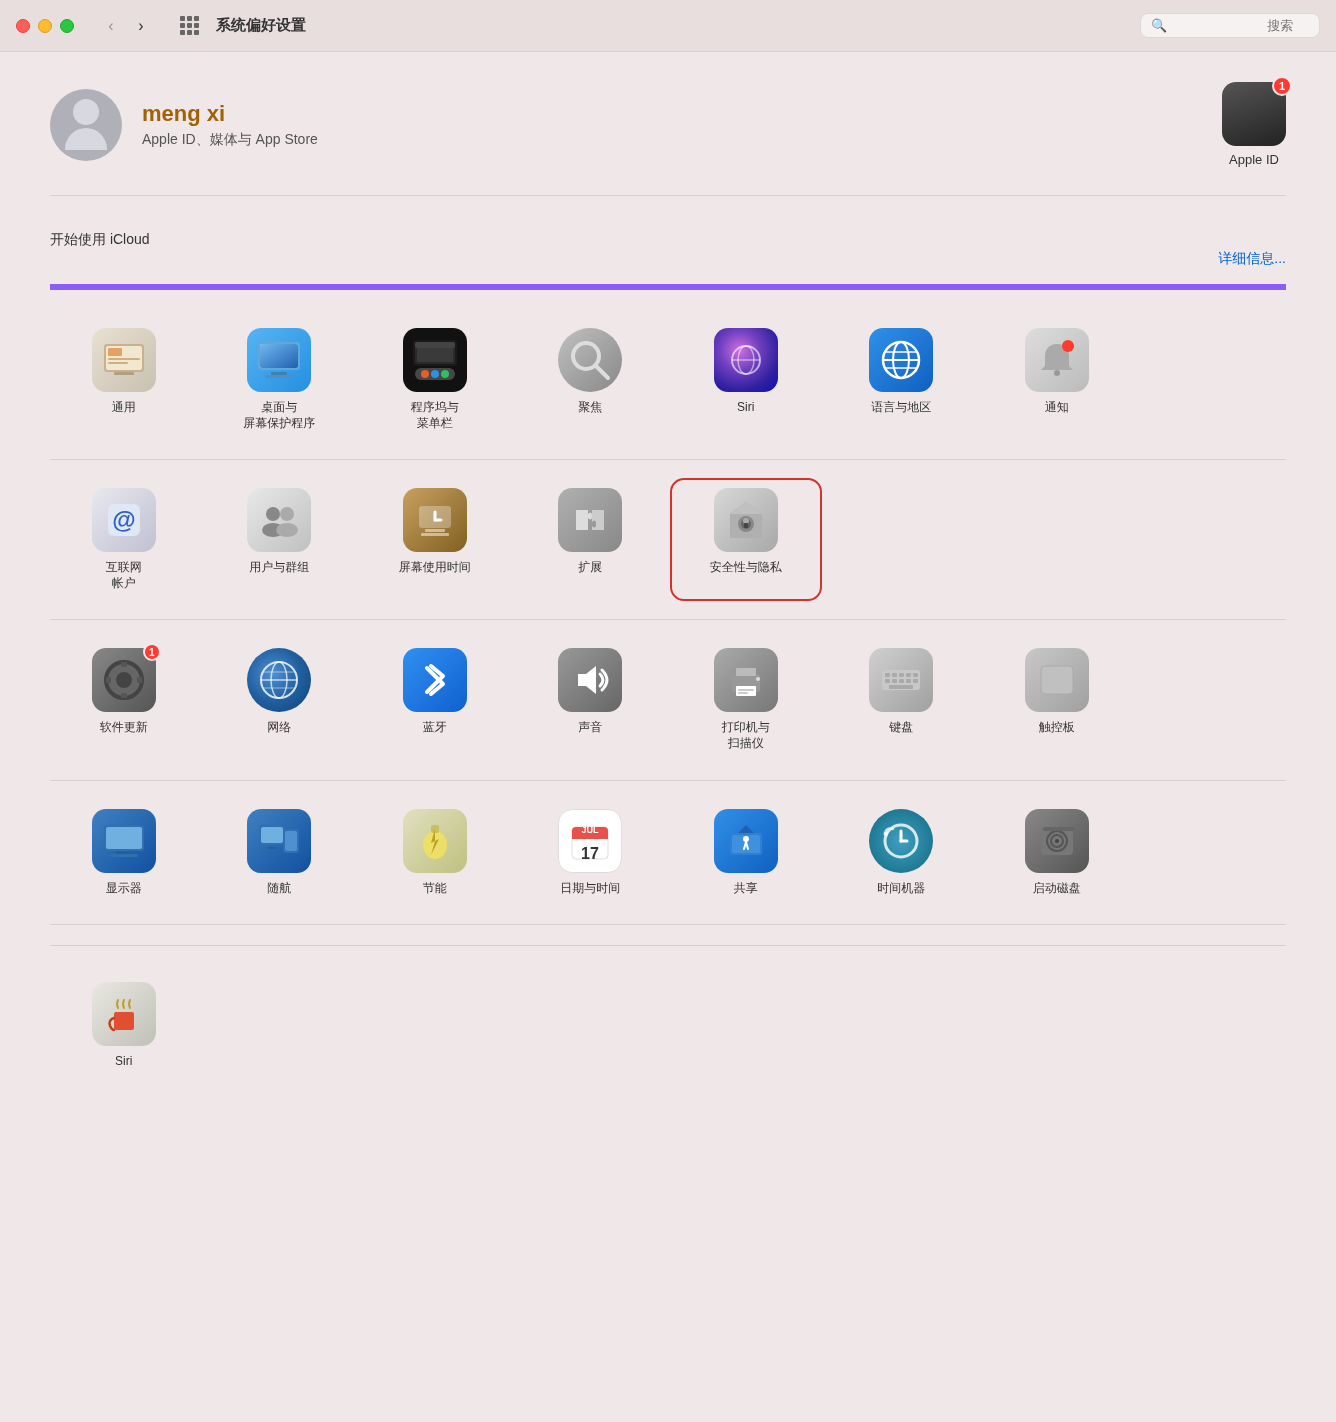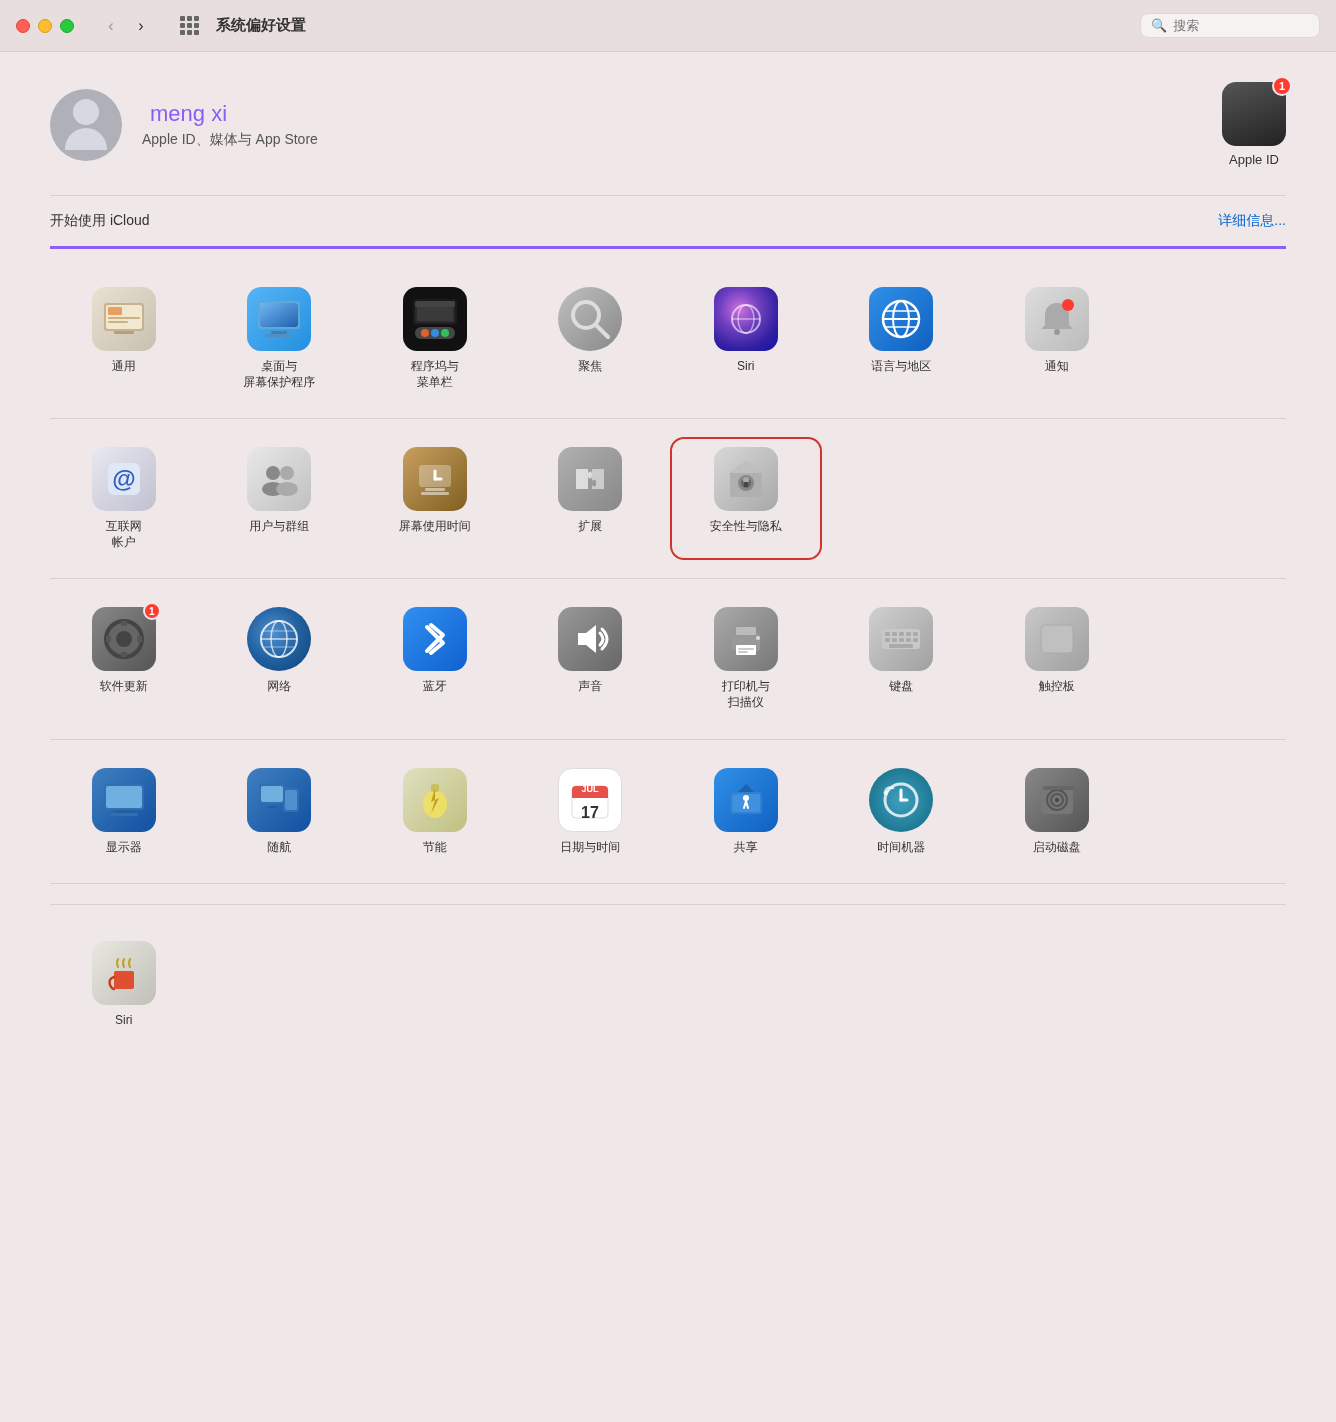--- a/index.html
+++ b/index.html
@@ -97,6 +97,7 @@
       color: #666;
       outline: none;
       width: 120px;
+      text-align: right;
     }
 
     

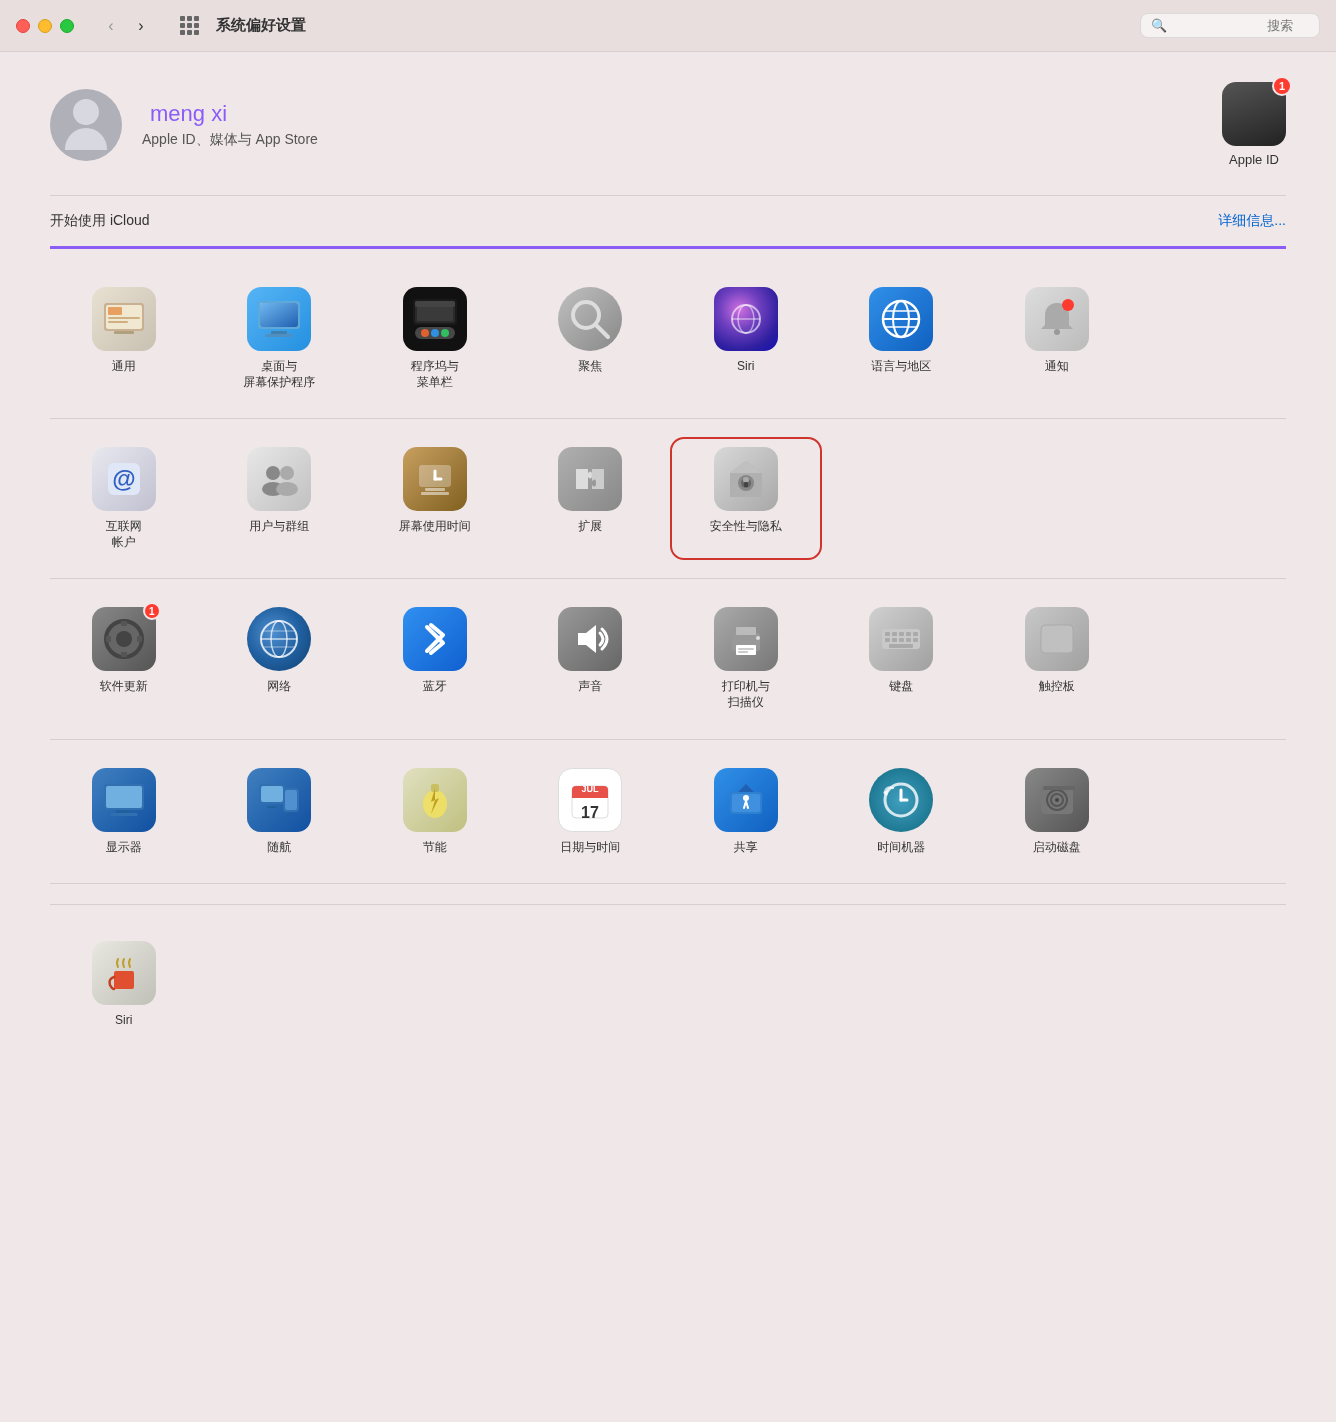--- a/index.html
+++ b/index.html
@@ -146,7 +146,7 @@
       background: #d8d8e0;
     }
     .profile-info { display: flex; flex-direction: column; gap: 4px; }
-    .profile-name { font-size: 22px; font-weight: 400; color: #8b5cf6; margin-left: 8px; }
+    .profile-name { font-size: 22px; font-weight: 700; color: #a16207; }
     .profile-sub { font-size: 14px; color: #555; }
 
     

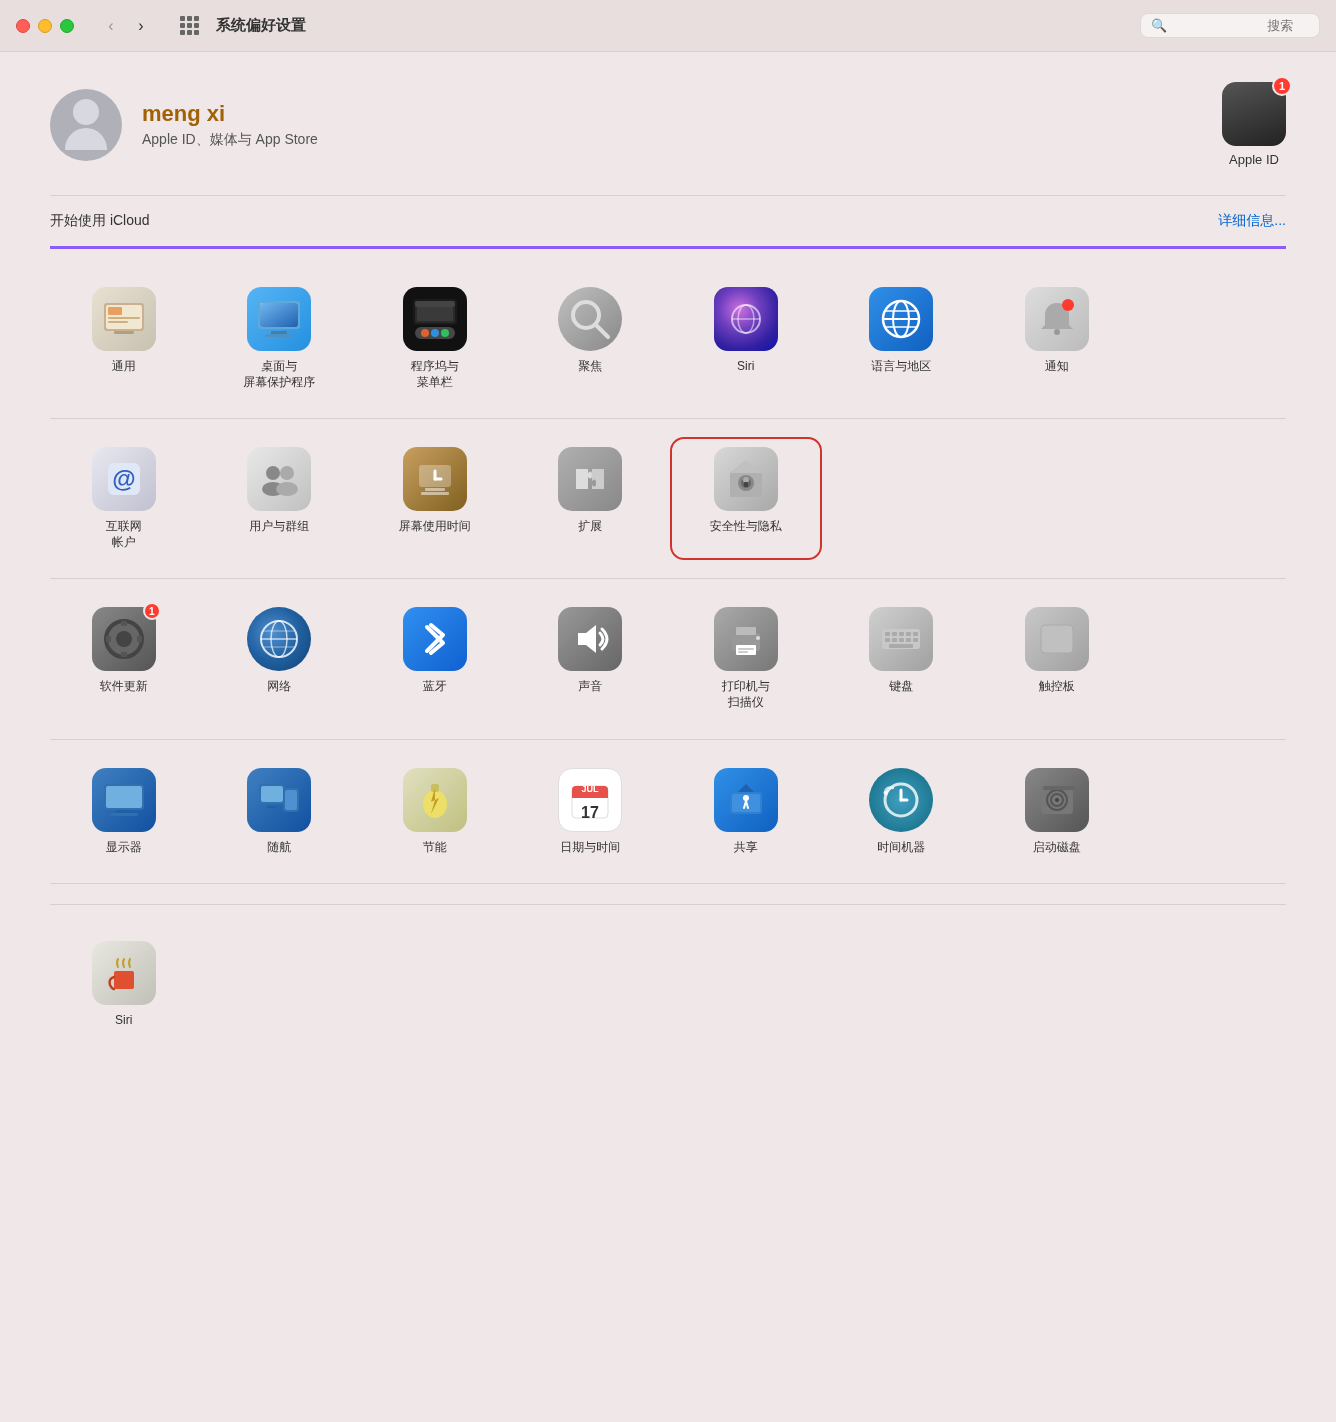--- a/index.html
+++ b/index.html
@@ -200,7 +200,7 @@
       justify-content: space-between;
       padding: 16px 0;
       border-top: 1px solid #d8cece;
-      border-bottom: 3px solid #8b5cf6;
+      border-bottom: 6px solid #8b5cf6;
       margin-bottom: 30px;
     }
     .icloud-text { font-size: 14px; color: #333; }

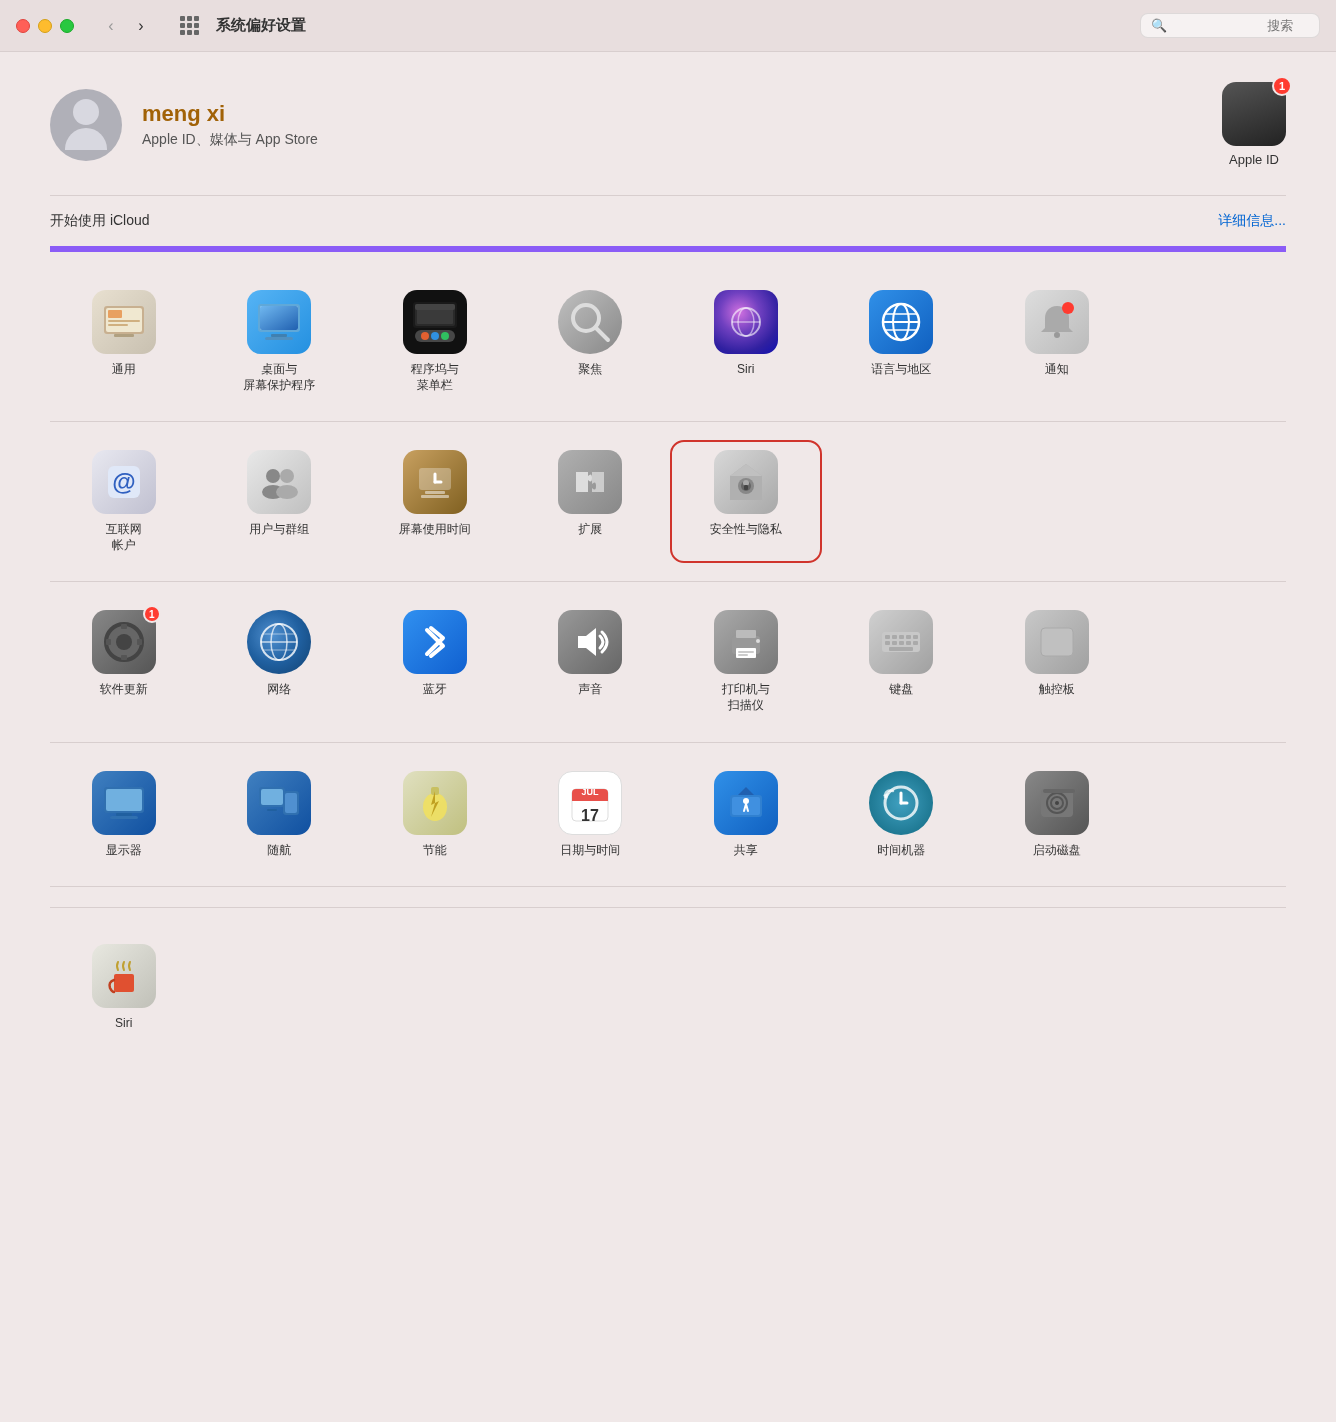--- a/index.html
+++ b/index.html
@@ -204,7 +204,7 @@
       margin-bottom: 30px;
     }
     .icloud-text { font-size: 14px; color: #333; }
-    .icloud-link { font-size: 14px; color: #0064d2; cursor: pointer; }
+    .icloud-link { font-size: 14px; color: #0064d2; cursor: pointer; margin-top: 38px; }
 
     
     .grid-section {

